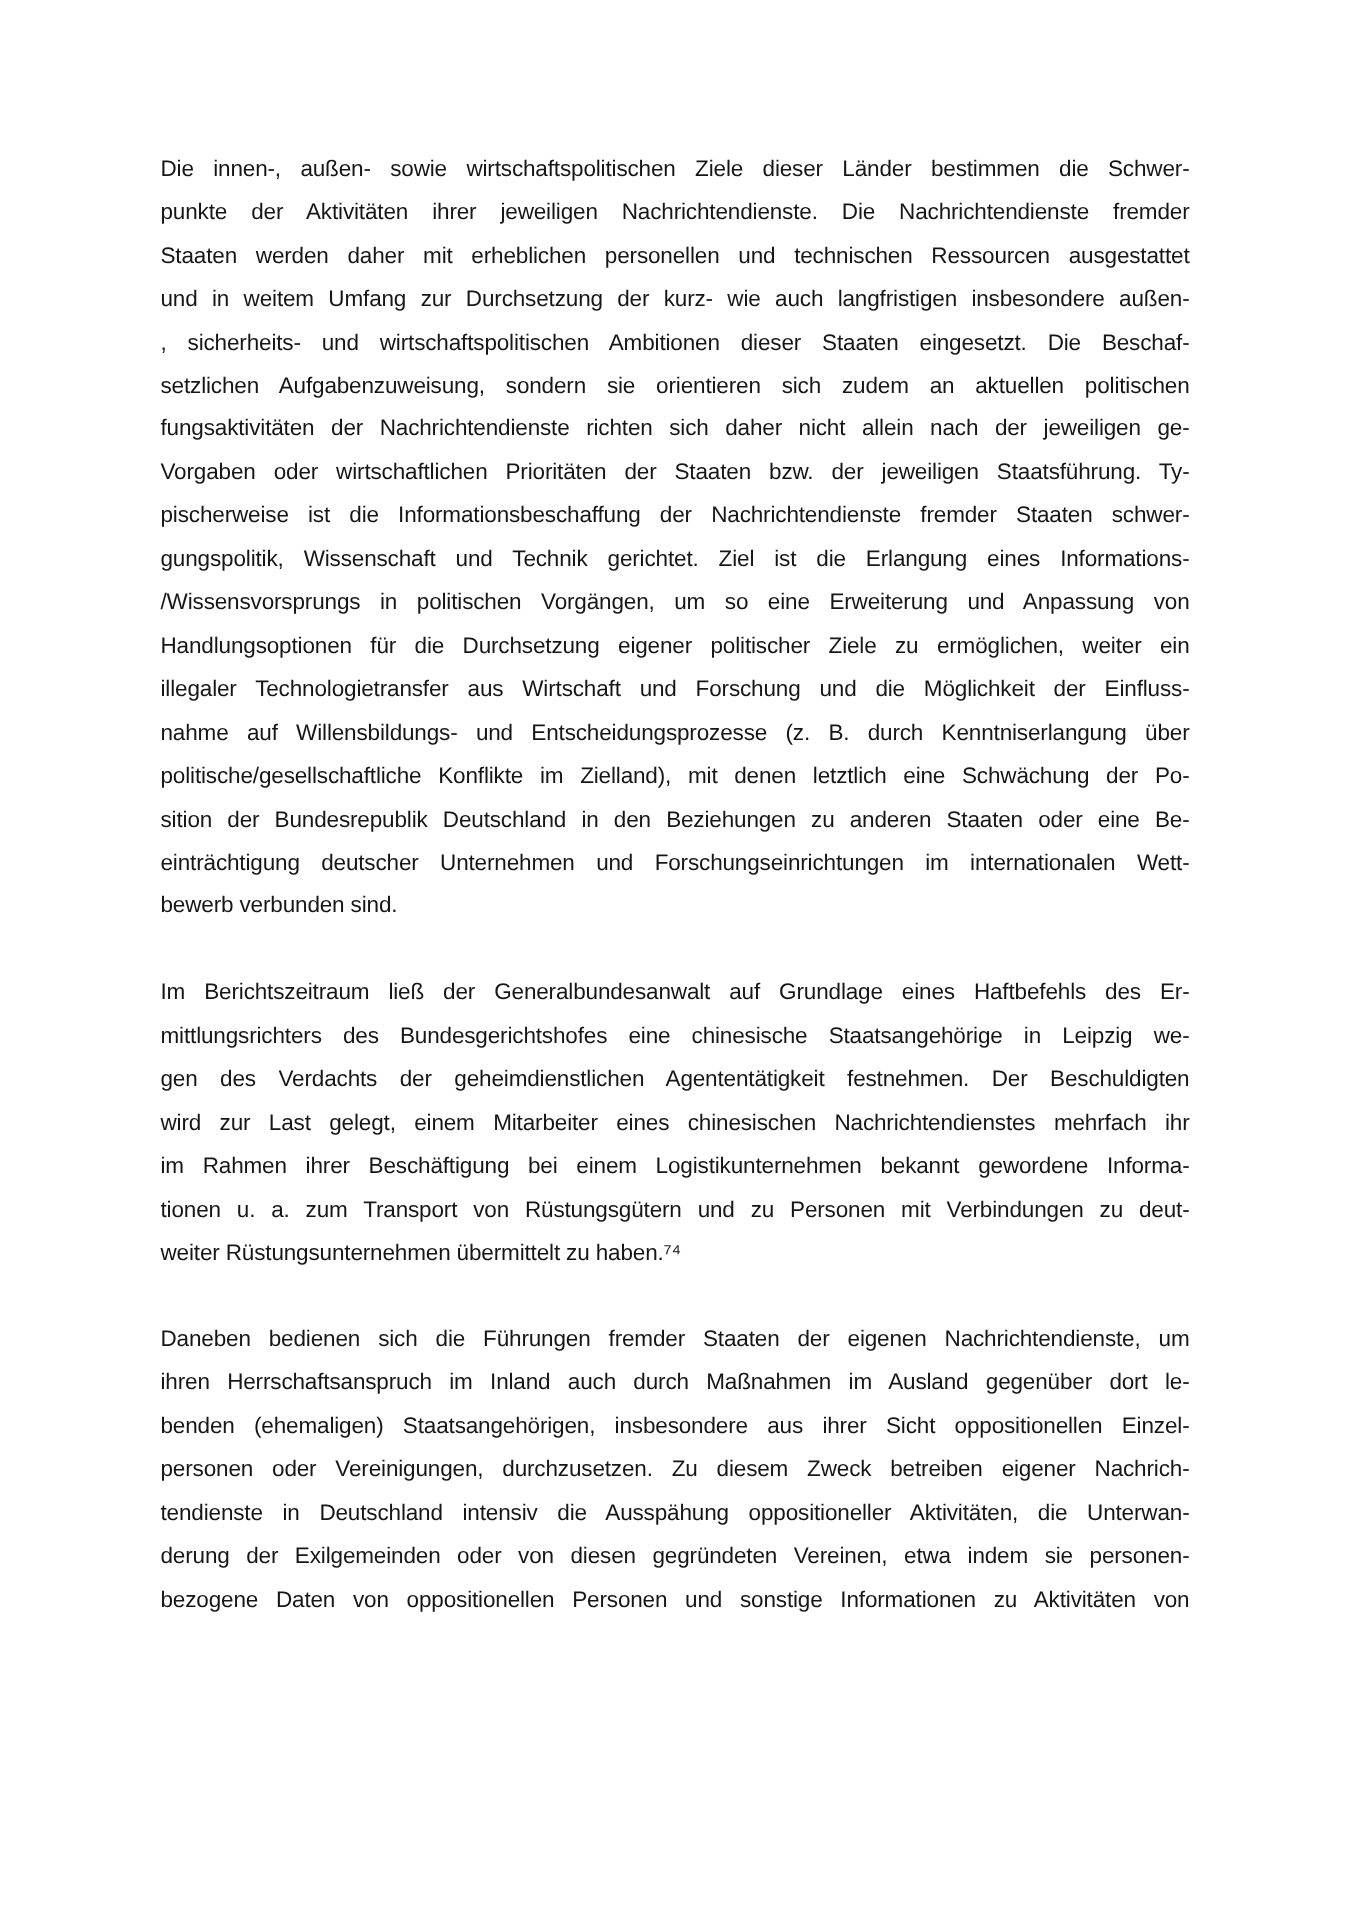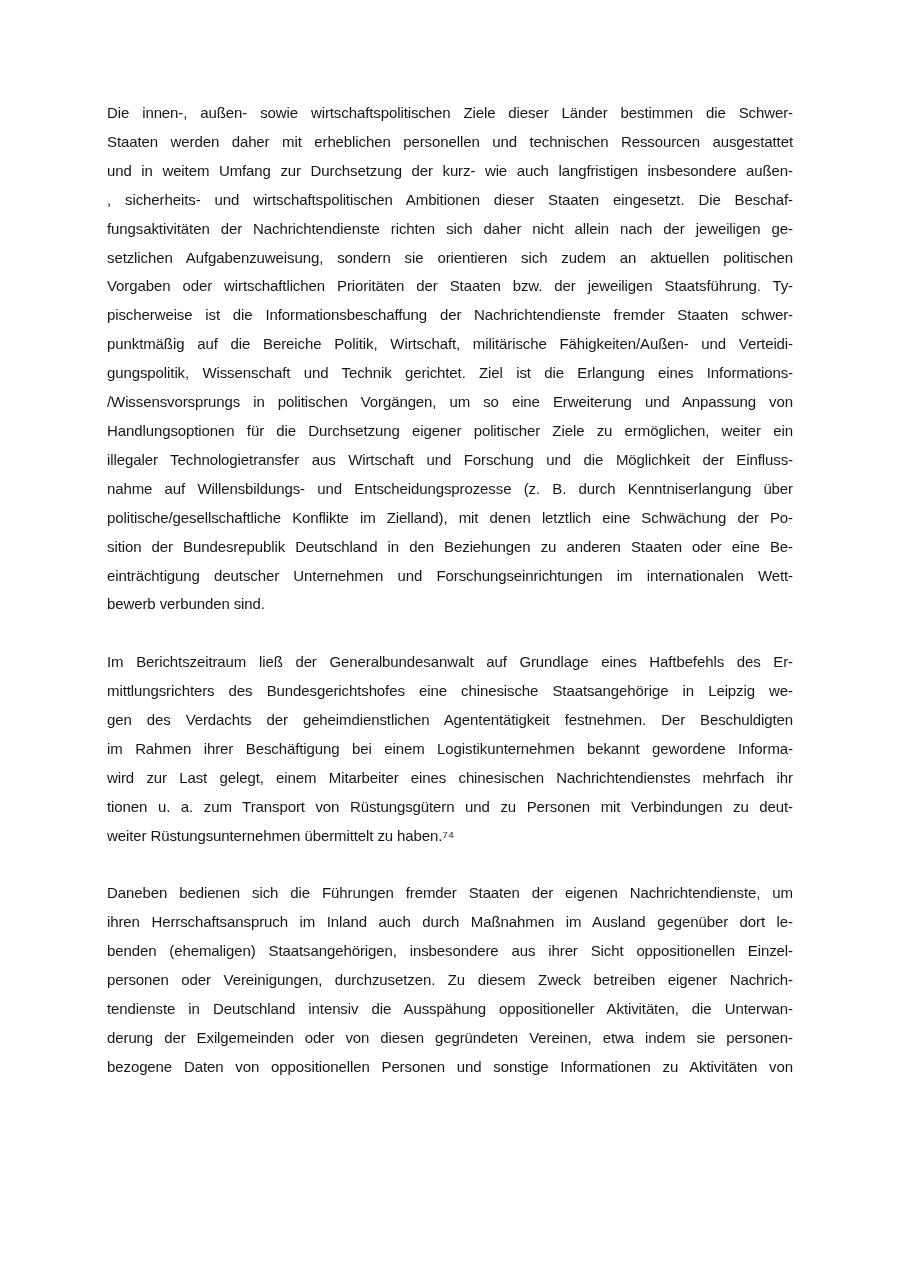--- a/index.html
+++ b/index.html
@@ -79,6 +79,7 @@
   <div class="body-text">
     <div class="paragraph">
         <div class="line">Die innen-, außen- sowie wirtschaftspolitischen Ziele dieser Länder bestimmen die Schwer-</div>
+        <div class="line">punkte der Aktivitäten ihrer jeweiligen Nachrichtendienste. Die Nachrichtendienste fremder</div>
         <div class="line">Staaten werden daher mit erheblichen personellen und technischen Ressourcen ausgestattet</div>
         <div class="line">und in weitem Umfang zur Durchsetzung der kurz- wie auch langfristigen insbesondere außen-</div>
         <div class="line">, sicherheits- und wirtschaftspolitischen Ambitionen dieser Staaten eingesetzt. Die Beschaf-</div>

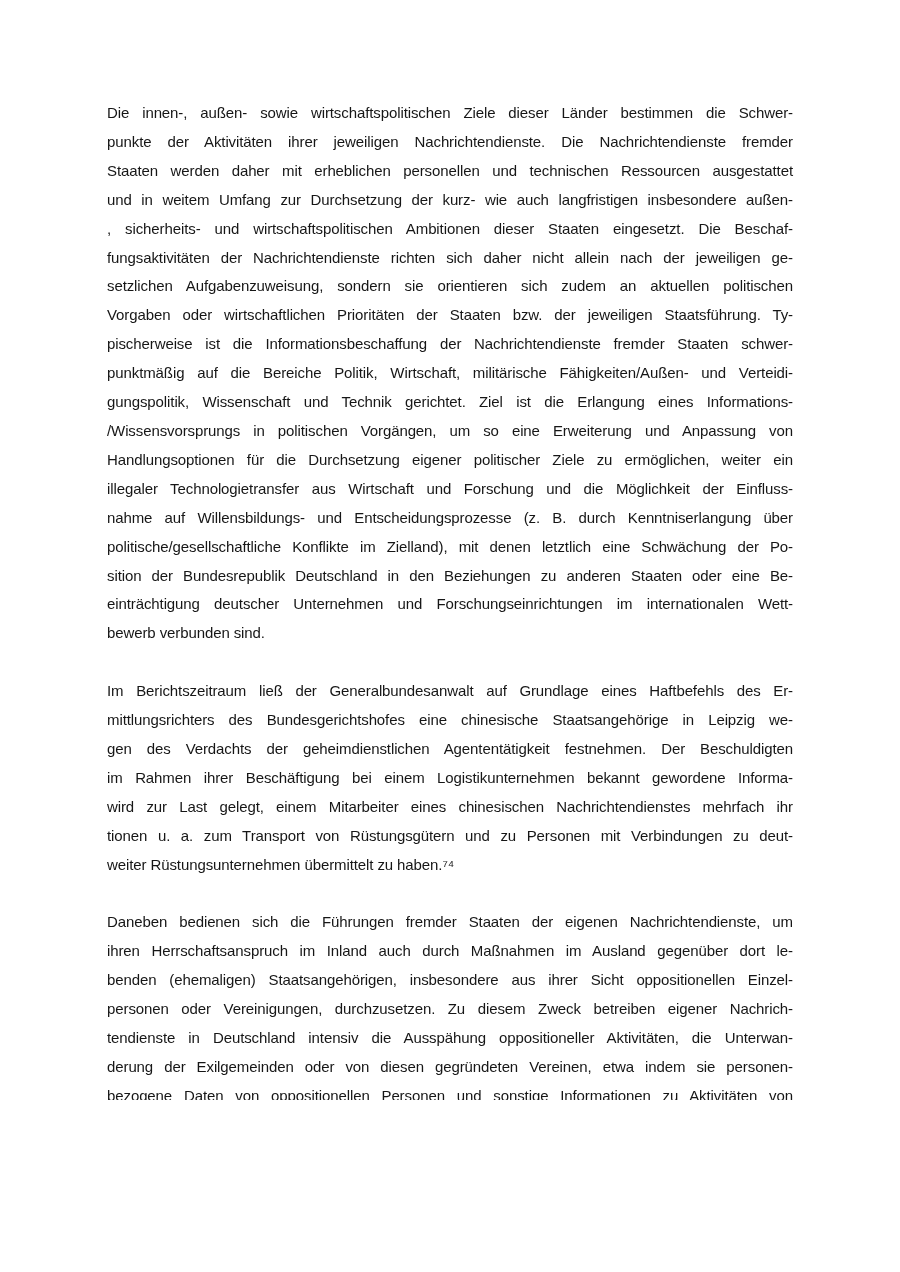--- a/index.html
+++ b/index.html
@@ -83,8 +83,8 @@
         <div class="line">Staaten werden daher mit erheblichen personellen und technischen Ressourcen ausgestattet</div>
         <div class="line">und in weitem Umfang zur Durchsetzung der kurz- wie auch langfristigen insbesondere außen-</div>
         <div class="line">, sicherheits- und wirtschaftspolitischen Ambitionen dieser Staaten eingesetzt. Die Beschaf-</div>
+        <div class="line">setzlichen Aufgabenzuweisung, sondern sie orientieren sich zudem an aktuellen politischen</div>
         <div class="line">fungsaktivitäten der Nachrichtendienste richten sich daher nicht allein nach der jeweiligen ge-</div>
-        <div class="line">setzlichen Aufgabenzuweisung, sondern sie orientieren sich zudem an aktuellen politischen</div>
         <div class="line">Vorgaben oder wirtschaftlichen Prioritäten der Staaten bzw. der jeweiligen Staatsführung. Ty-</div>
         <div class="line">pischerweise ist die Informationsbeschaffung der Nachrichtendienste fremder Staaten schwer-</div>
         <div class="line">punktmäßig auf die Bereiche Politik, Wirtschaft, militärische Fähigkeiten/Außen- und Verteidi-</div>

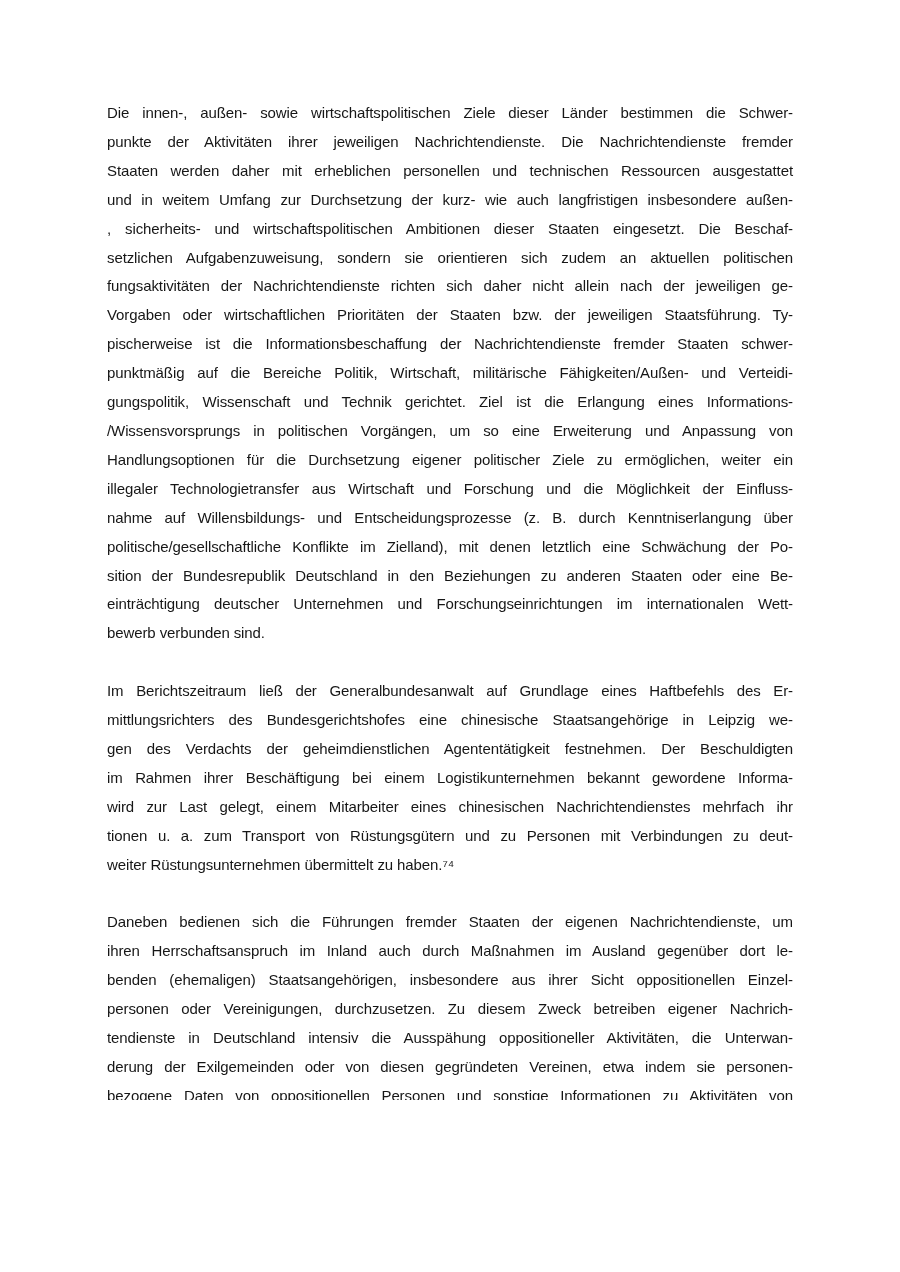--- a/index.html
+++ b/index.html
@@ -87,7 +87,6 @@
         <div class="line">fungsaktivitäten der Nachrichtendienste richten sich daher nicht allein nach der jeweiligen ge-</div>
         <div class="line">Vorgaben oder wirtschaftlichen Prioritäten der Staaten bzw. der jeweiligen Staatsführung. Ty-</div>
         <div class="line">pischerweise ist die Informationsbeschaffung der Nachrichtendienste fremder Staaten schwer-</div>
-        <div class="line">punktmäßig auf die Bereiche Politik, Wirtschaft, militärische Fähigkeiten/Außen- und Verteidi-</div>
         <div class="line">gungspolitik, Wissenschaft und Technik gerichtet. Ziel ist die Erlangung eines Informations-</div>
         <div class="line">/Wissensvorsprungs in politischen Vorgängen, um so eine Erweiterung und Anpassung von</div>
         <div class="line">Handlungsoptionen für die Durchsetzung eigener politischer Ziele zu ermöglichen, weiter ein</div>

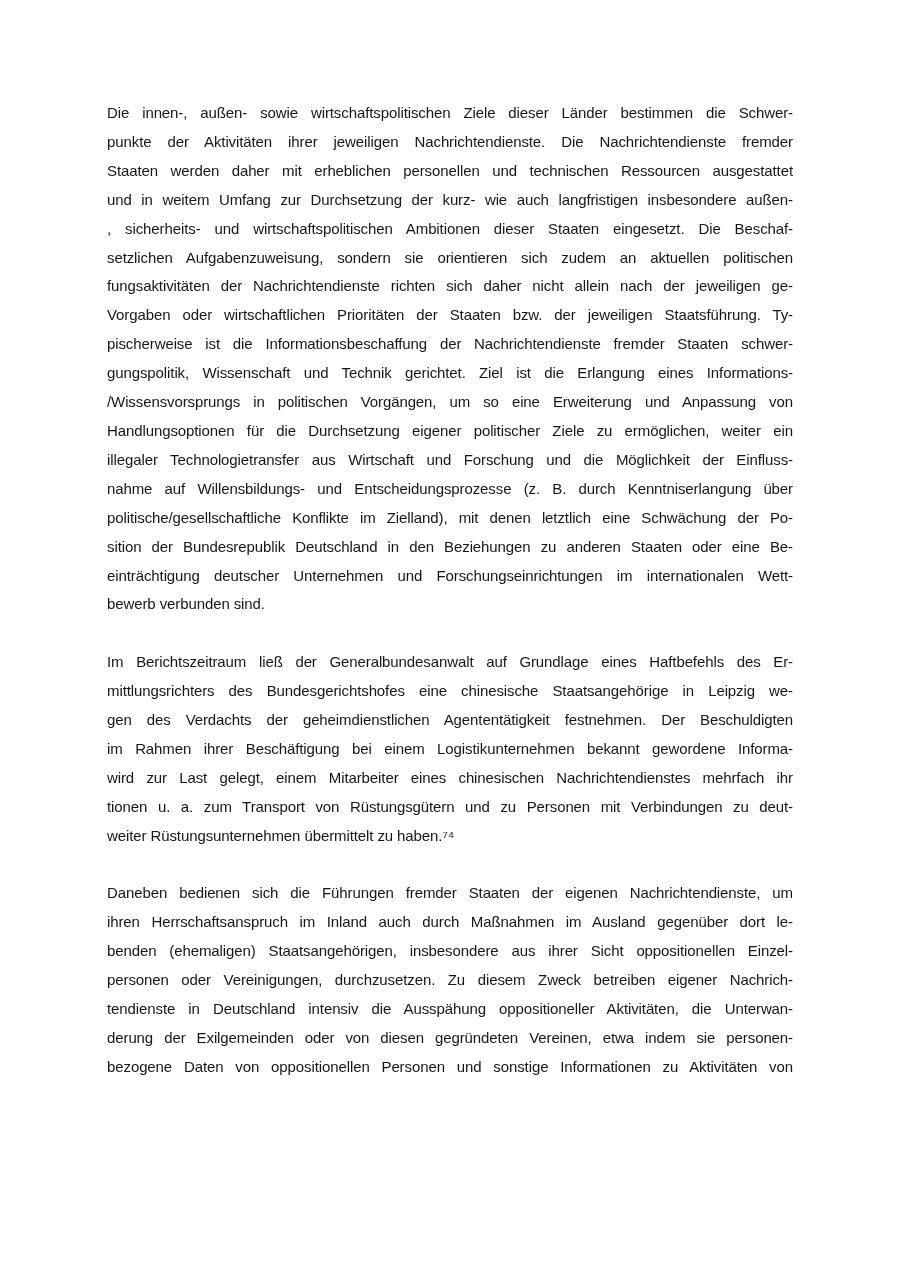--- a/index.html
+++ b/index.html
@@ -101,8 +101,8 @@
         <div class="line">Im Berichtszeitraum ließ der Generalbundesanwalt auf Grundlage eines Haftbefehls des Er-</div>
         <div class="line">mittlungsrichters des Bundesgerichtshofes eine chinesische Staatsangehörige in Leipzig we-</div>
         <div class="line">gen des Verdachts der geheimdienstlichen Agententätigkeit festnehmen. Der Beschuldigten</div>
+        <div class="line">wird zur Last gelegt, einem Mitarbeiter eines chinesischen Nachrichtendienstes mehrfach ihr</div>
         <div class="line">im Rahmen ihrer Beschäftigung bei einem Logistikunternehmen bekannt gewordene Informa-</div>
-        <div class="line">wird zur Last gelegt, einem Mitarbeiter eines chinesischen Nachrichtendienstes mehrfach ihr</div>
         <div class="line">tionen u. a. zum Transport von Rüstungsgütern und zu Personen mit Verbindungen zu deut-</div>
         <div class="line line-last">weiter Rüstungsunternehmen übermittelt zu haben.⁷⁴</div>
       </div>

